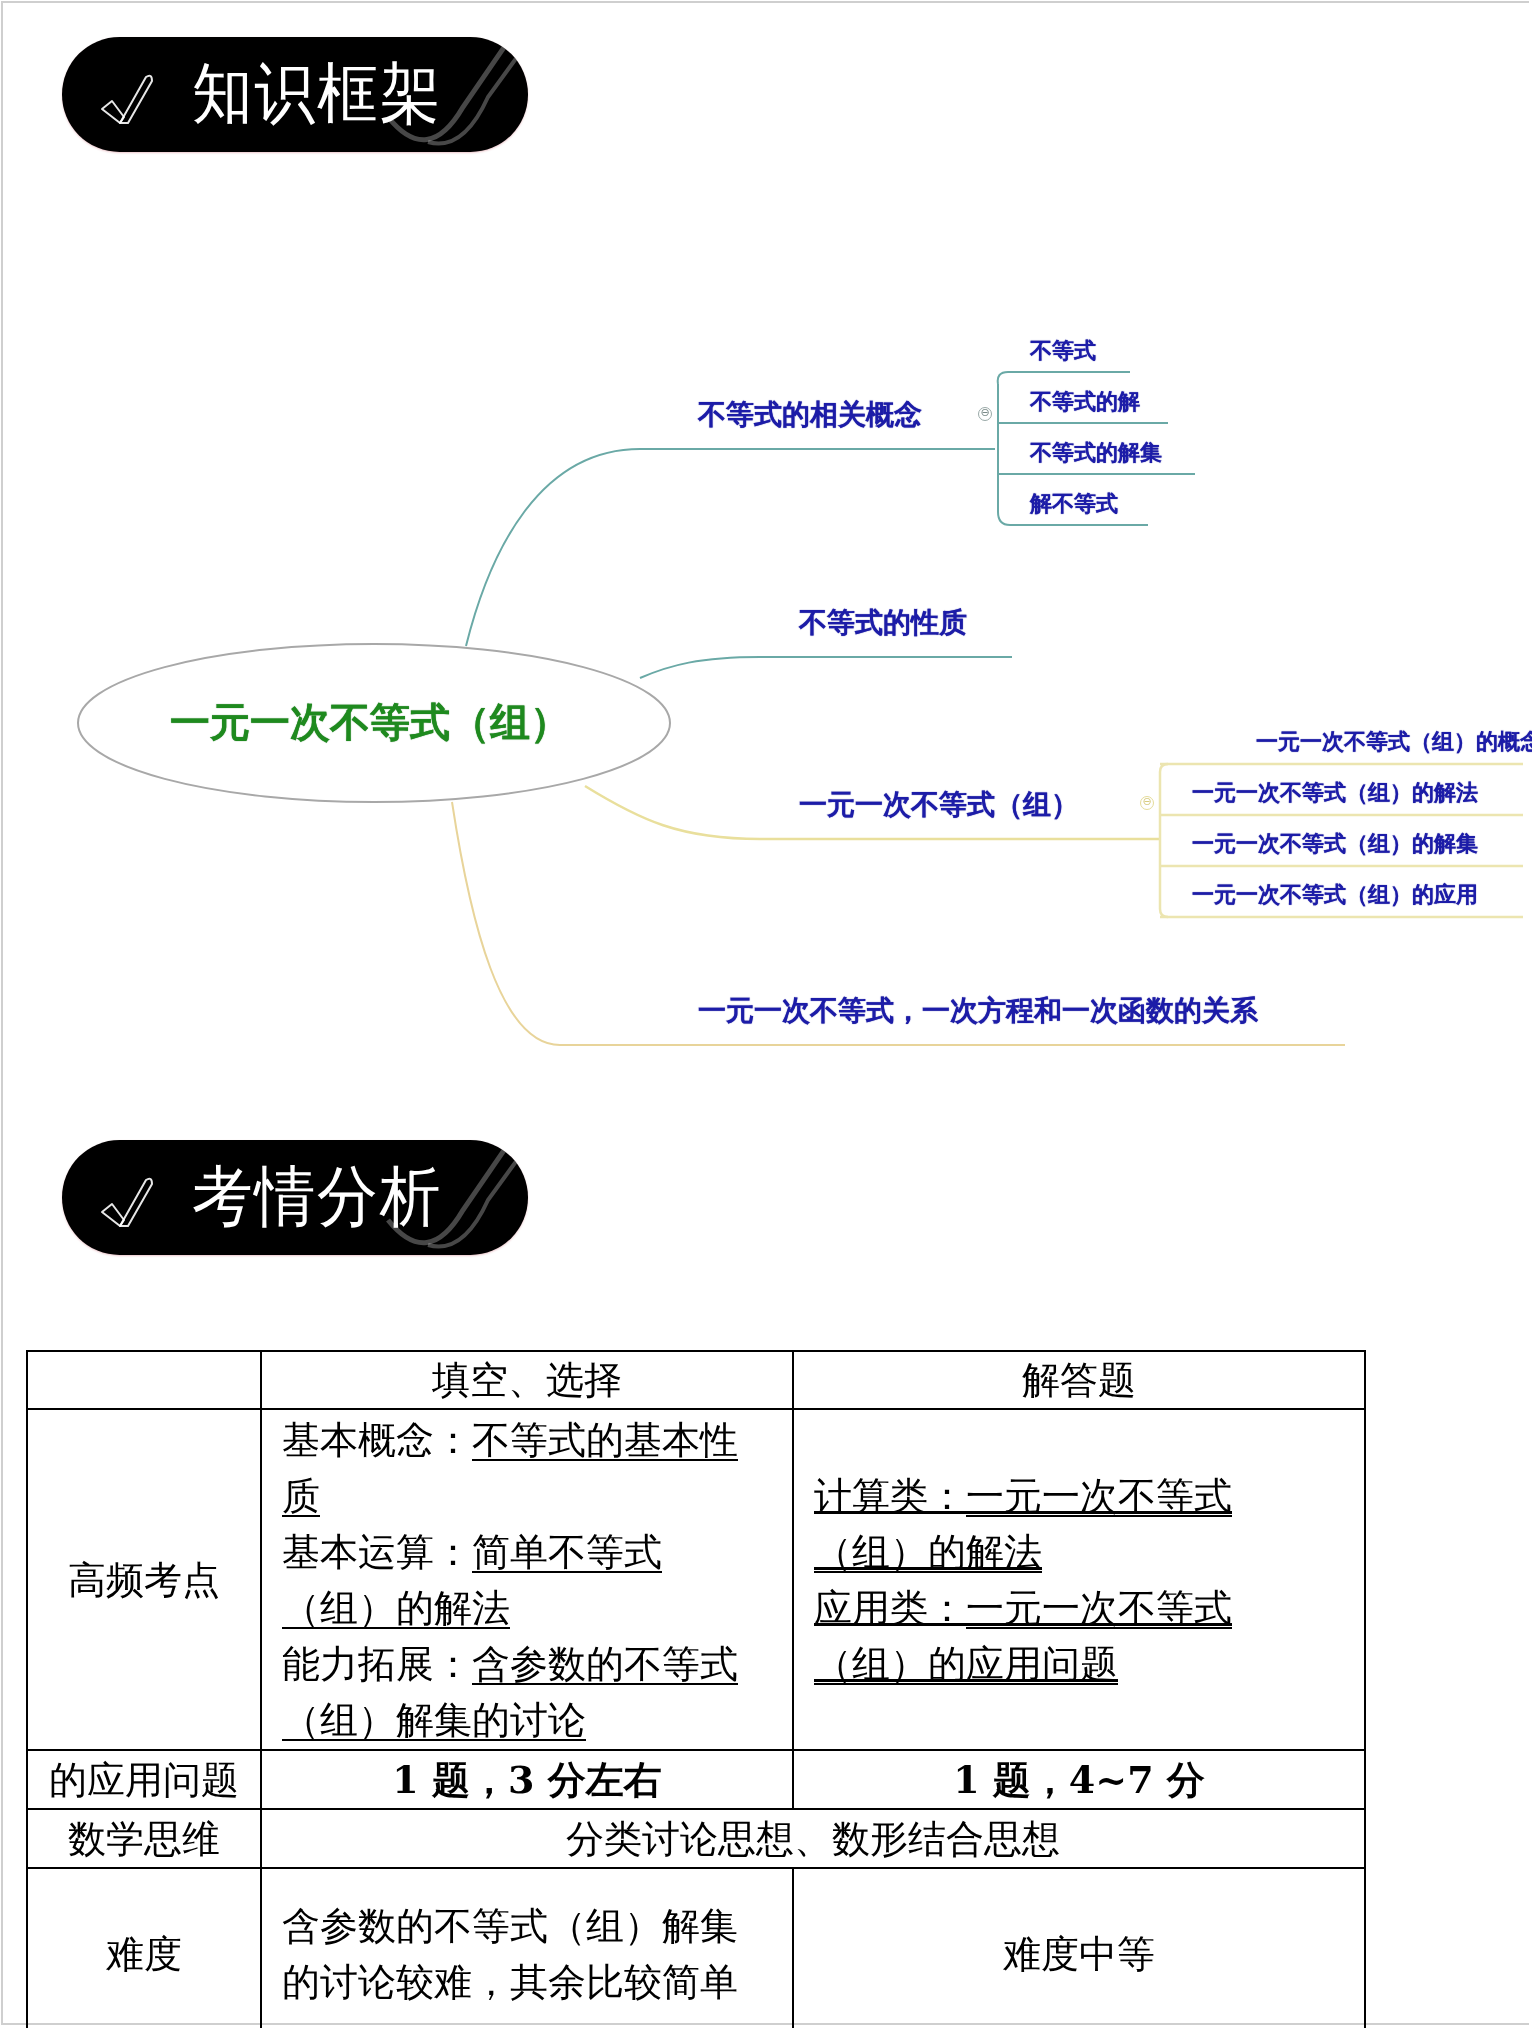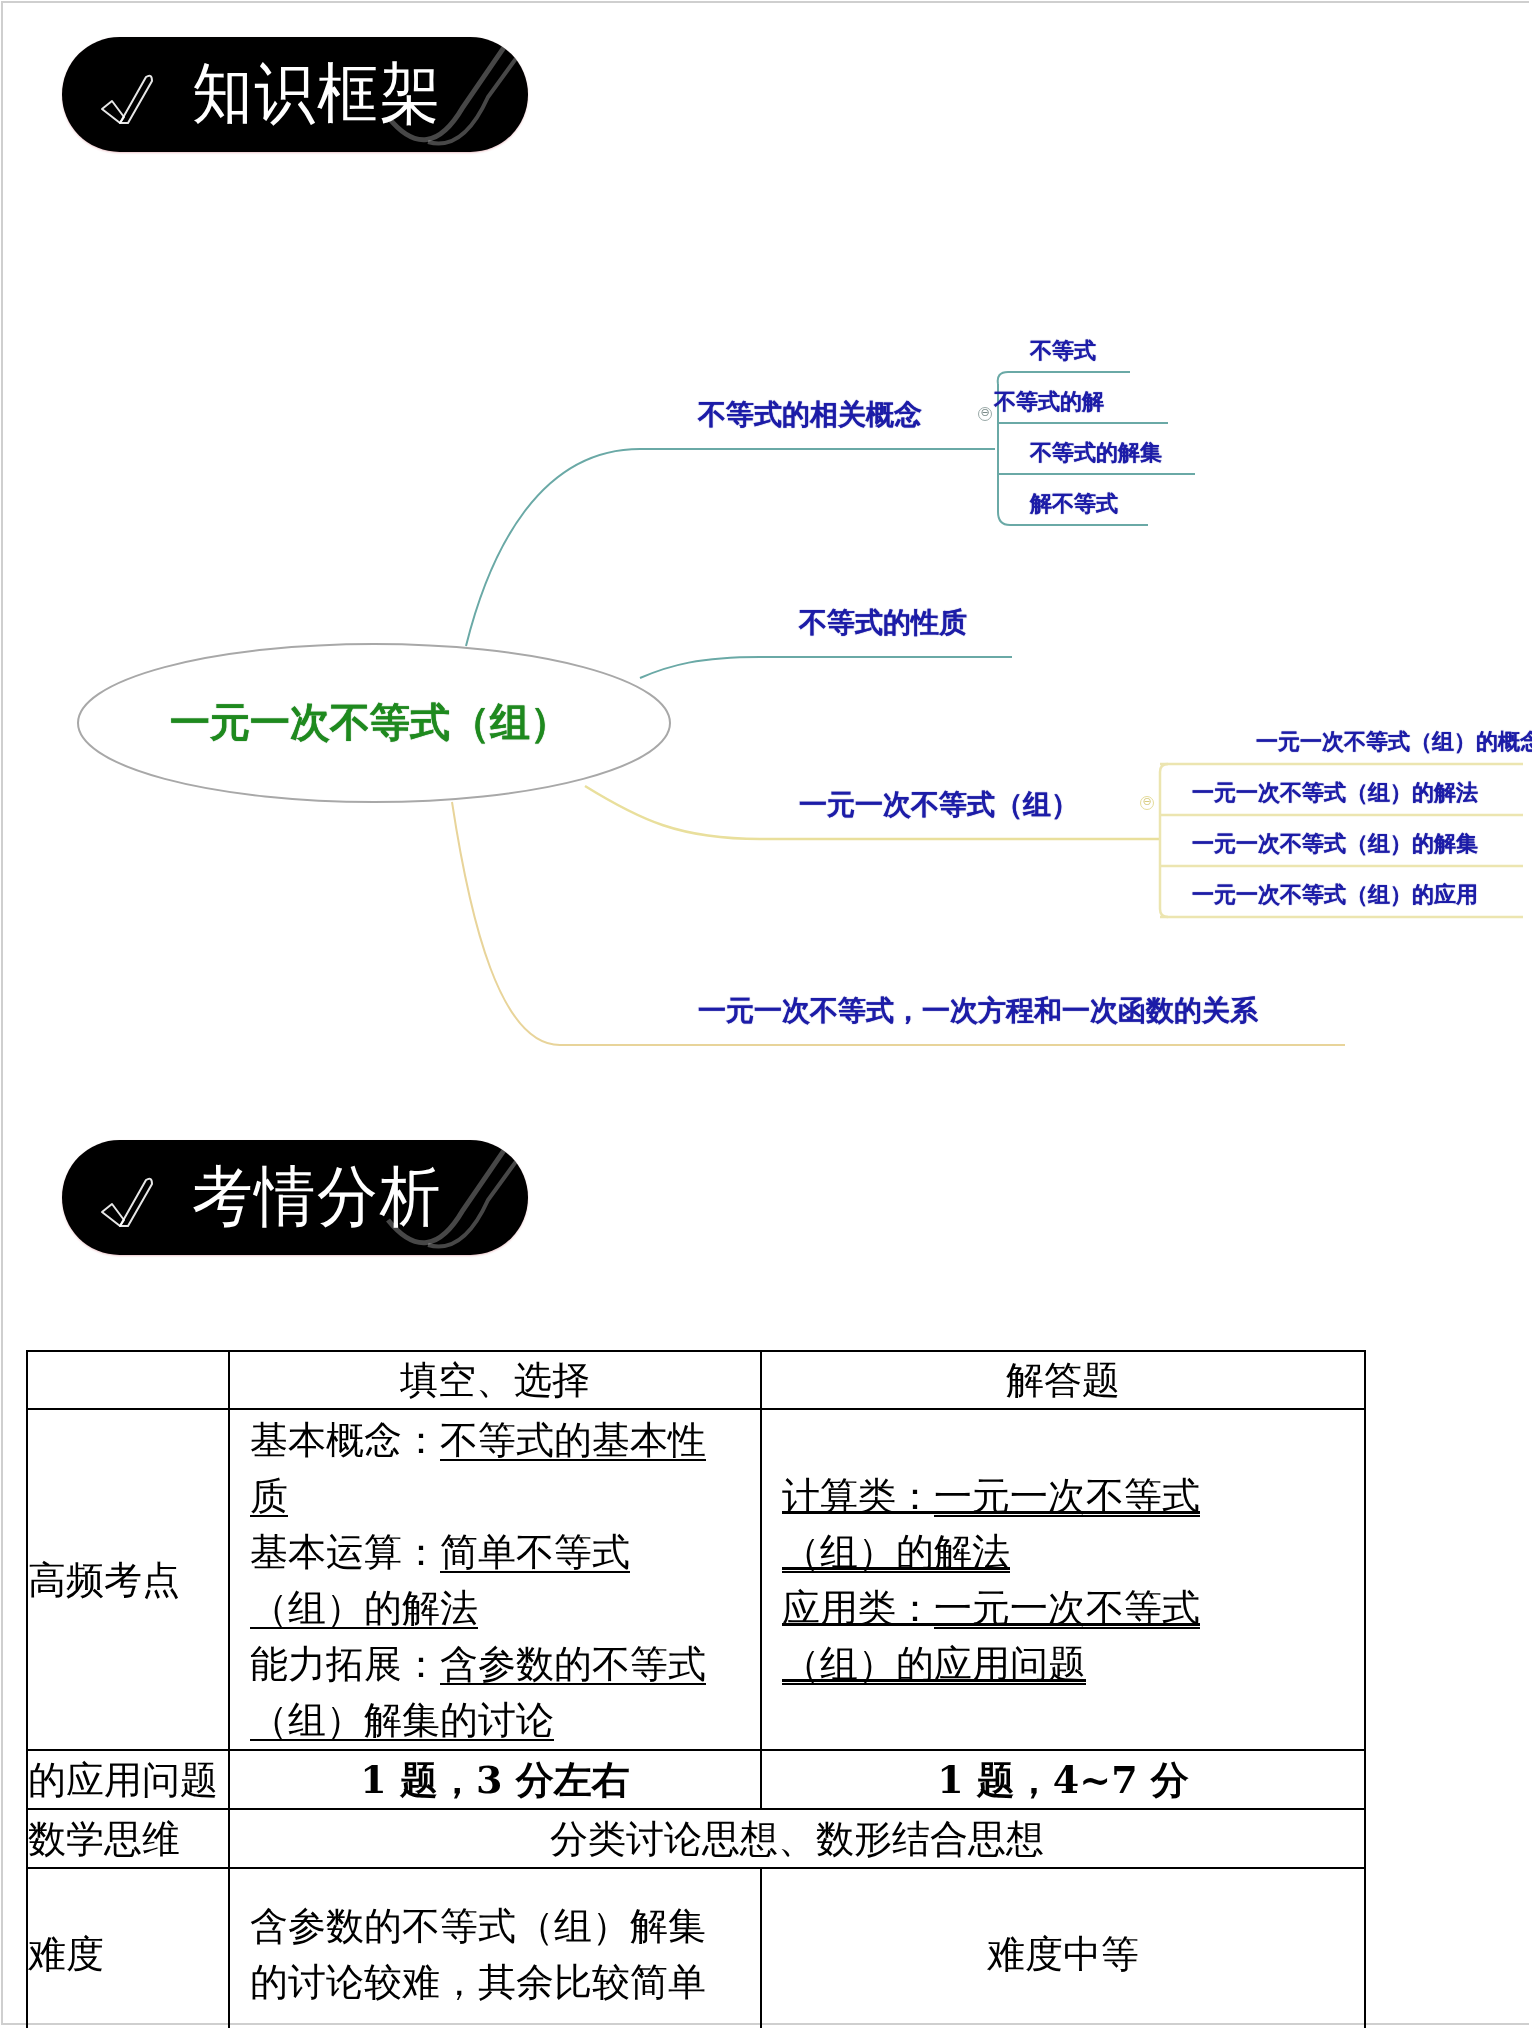--- a/index.html
+++ b/index.html
@@ -115,7 +115,7 @@
   <div class="mm-label mm-l1" style="left:698px; top:96px;">不等式的相关概念</div>
   <div class="collapse" style="left:978px; top:107px;">⊖</div>
   <div class="mm-label mm-l2" style="left:1030px; top:36px;">不等式</div>
-  <div class="mm-label mm-l2" style="left:994px; top:87px;">不等式的解</div>
+  <div class="mm-label mm-l2" style="left:1030px; top:87px;">不等式的解</div>
   <div class="mm-label mm-l2" style="left:1030px; top:138px;">不等式的解集</div>
   <div class="mm-label mm-l2" style="left:1030px; top:189px;">解不等式</div>
 

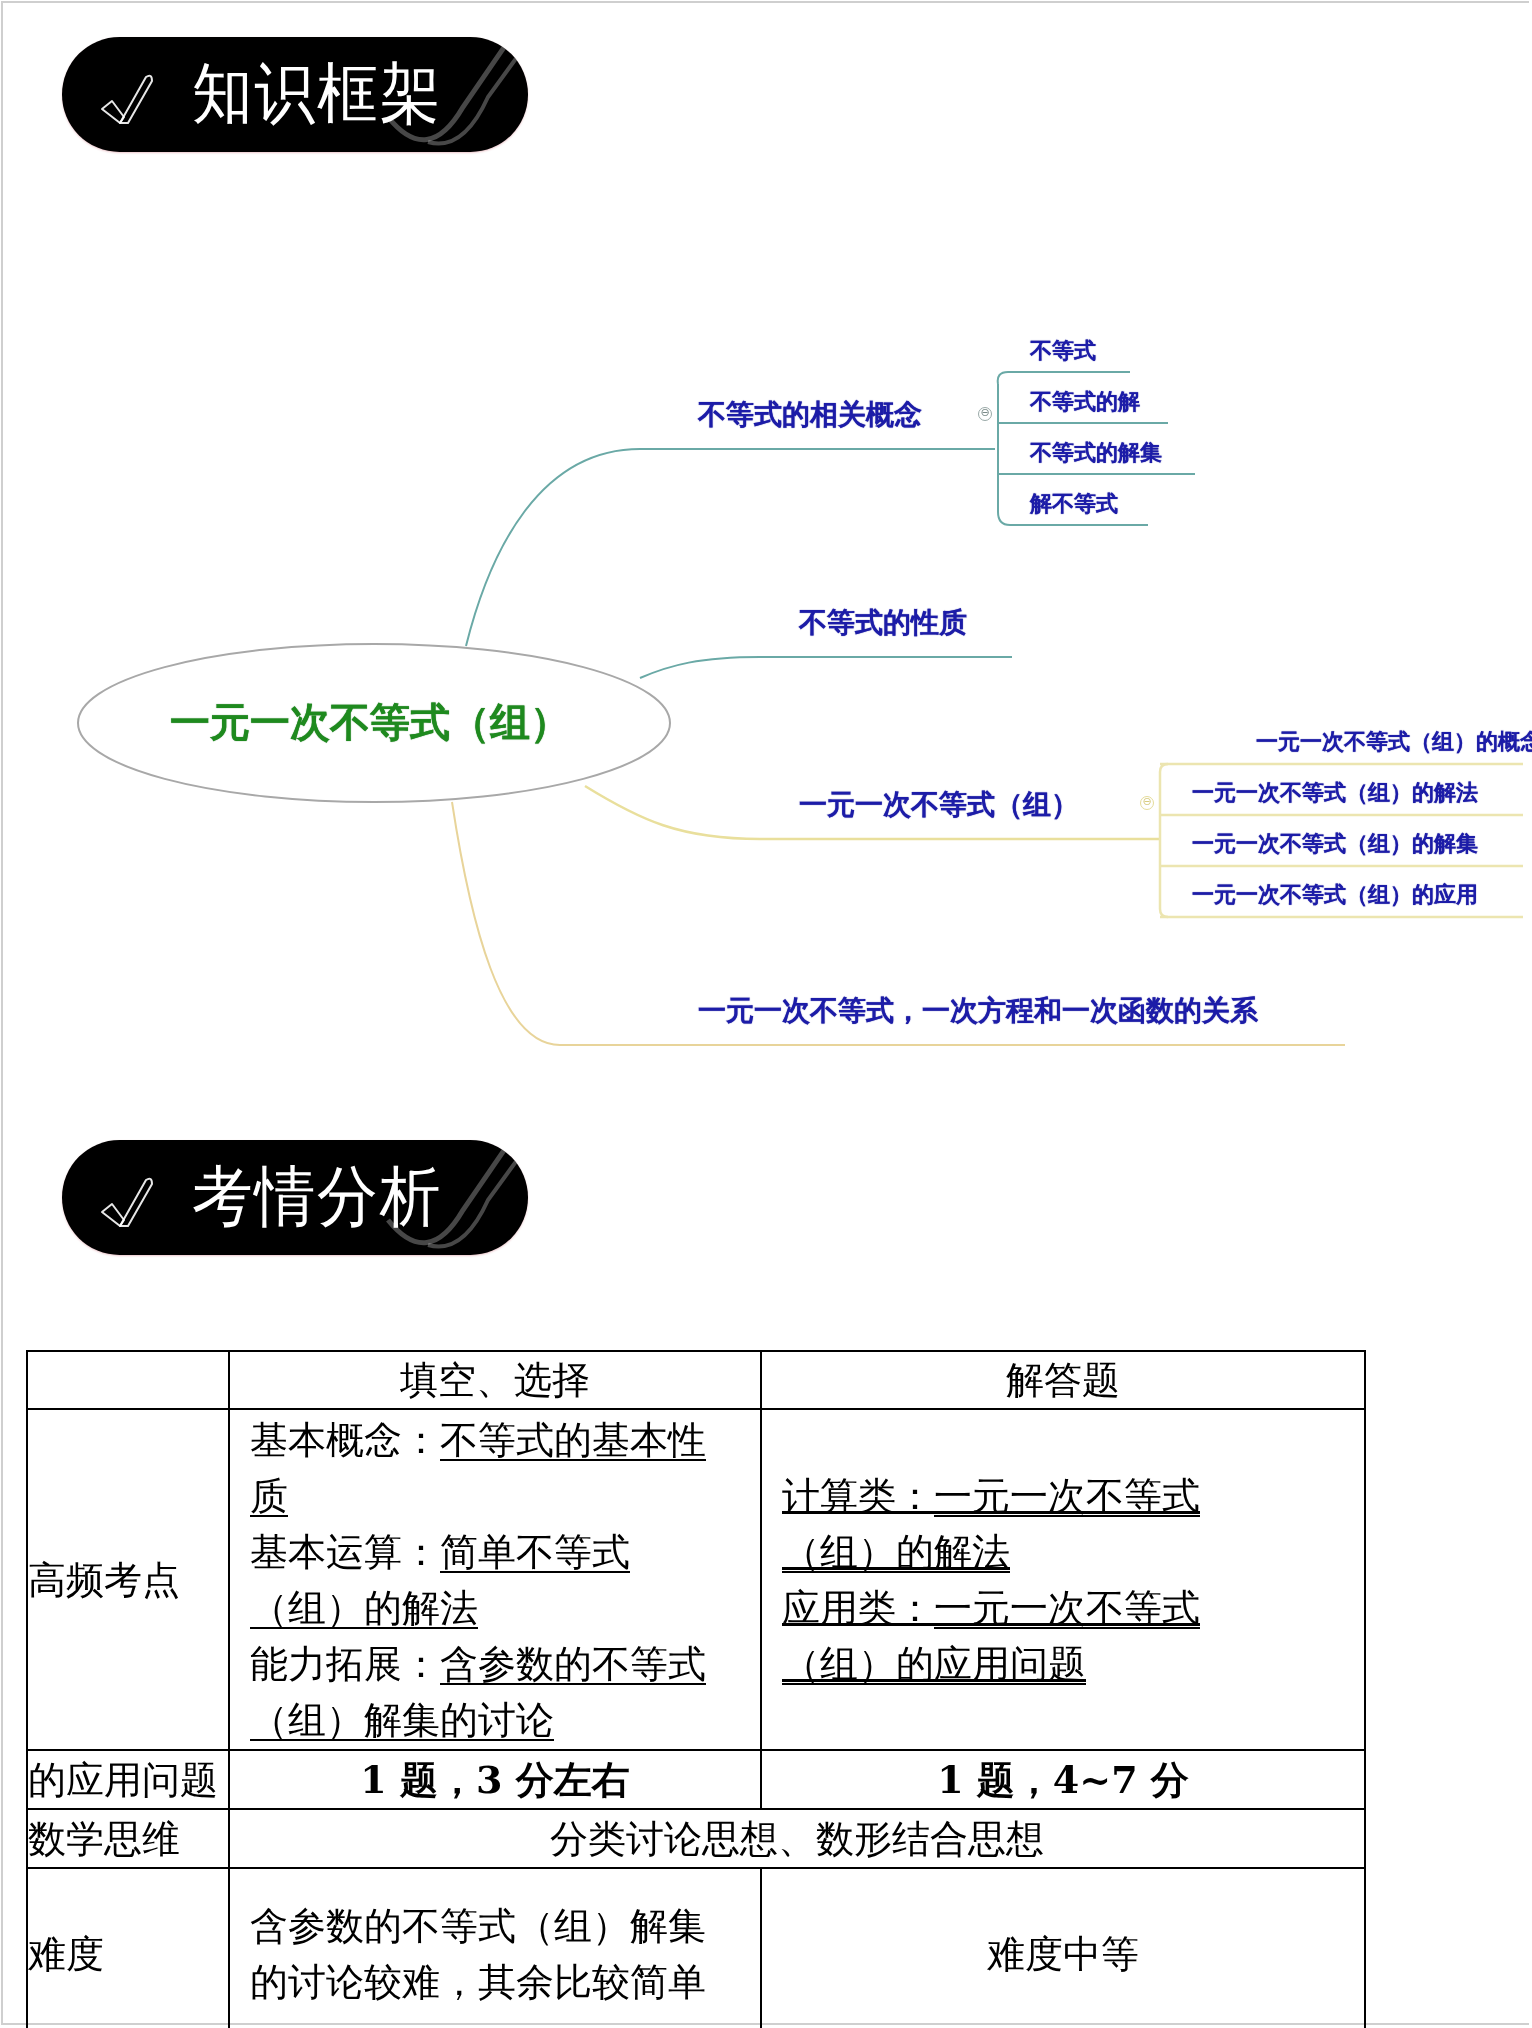--- a/index.html
+++ b/index.html
@@ -66,7 +66,7 @@
     line-height: 56px;
   }
   table.exam td.center { text-align: center; }
-  table.exam td.c1 { width: 200px; text-align: left; padding: 0 0; }
+  table.exam td.c1 { width: 200px; text-align: center; padding: 0 16px; }
   table.exam td.c2 { width: 490px; }
   td.hdr { height: 54px; }
   .u { text-decoration: underline; text-decoration-thickness: 2px; text-underline-offset: 6px; }

